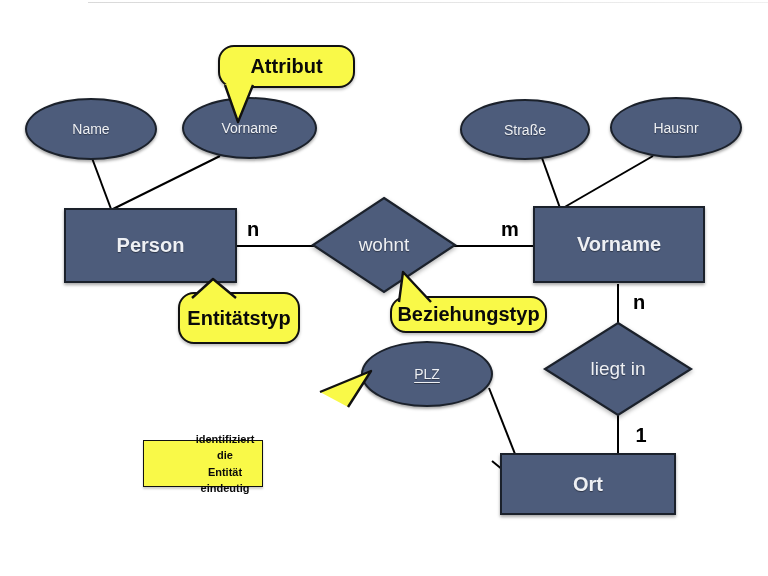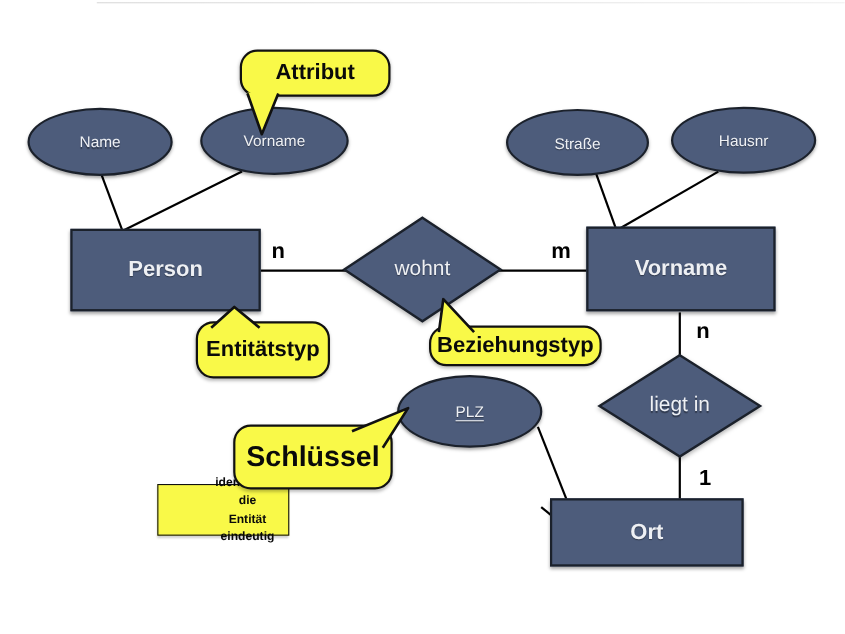--- a/index.html
+++ b/index.html
@@ -147,9 +147,6 @@
   <div class="callout" style="left:178px;top:292px;width:122px;height:52px">
     <span>Entitätstyp</span>
   </div>
-  <div class="callout big" style="left:212px;top:386px;width:145px;height:59px">
-    <span>Schlüssel</span>
-  </div>
 
   <svg id="tails" class="layer" width="768" height="576">
     <g>

